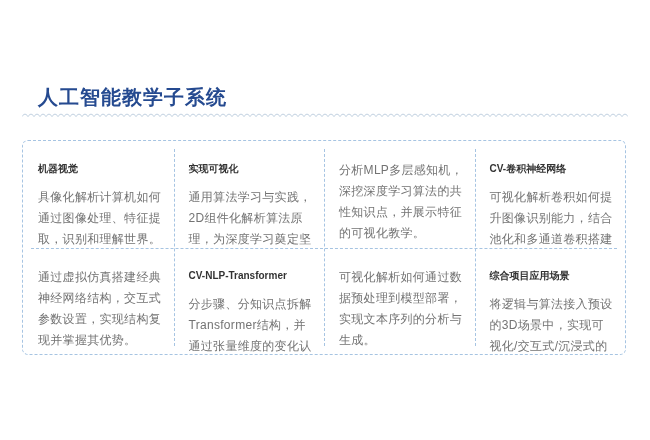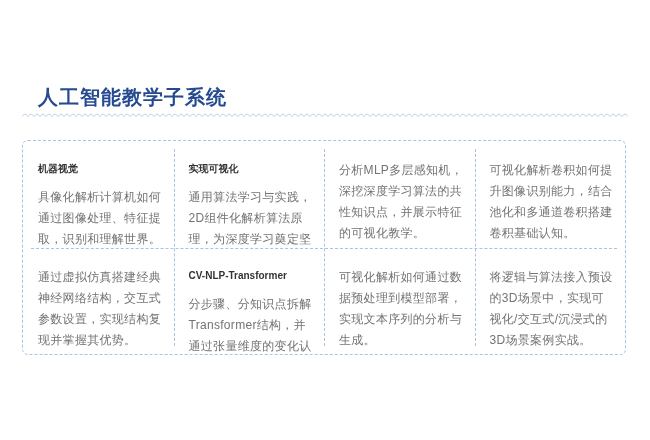--- a/index.html
+++ b/index.html
@@ -120,6 +120,7 @@
     </div>
 
     <div class="module-card">
+      <div class="card-title">CV-卷积神经网络</div>
       <p class="card-desc">可视化解析卷积如何提升图像识别能力，结合池化和多通道卷积搭建卷积基础认知。</p>
     </div>
 

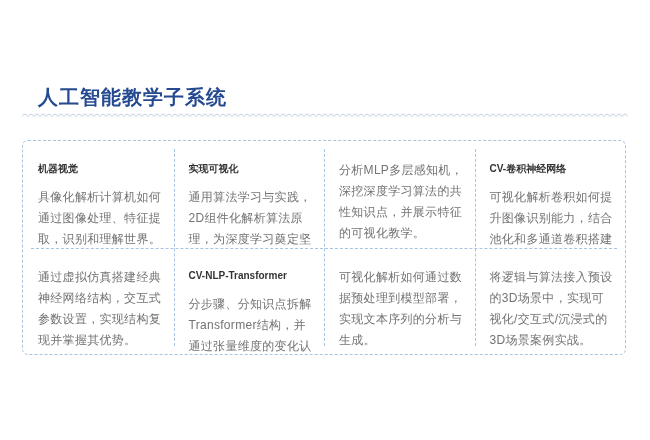--- a/index.html
+++ b/index.html
@@ -138,6 +138,7 @@
     </div>
 
     <div class="module-card">
+      <div class="card-title">综合项目应用场景</div>
       <p class="card-desc">将逻辑与算法接入预设的3D场景中，实现可视化/交互式/沉浸式的3D场景案例实战。</p>
     </div>
 

